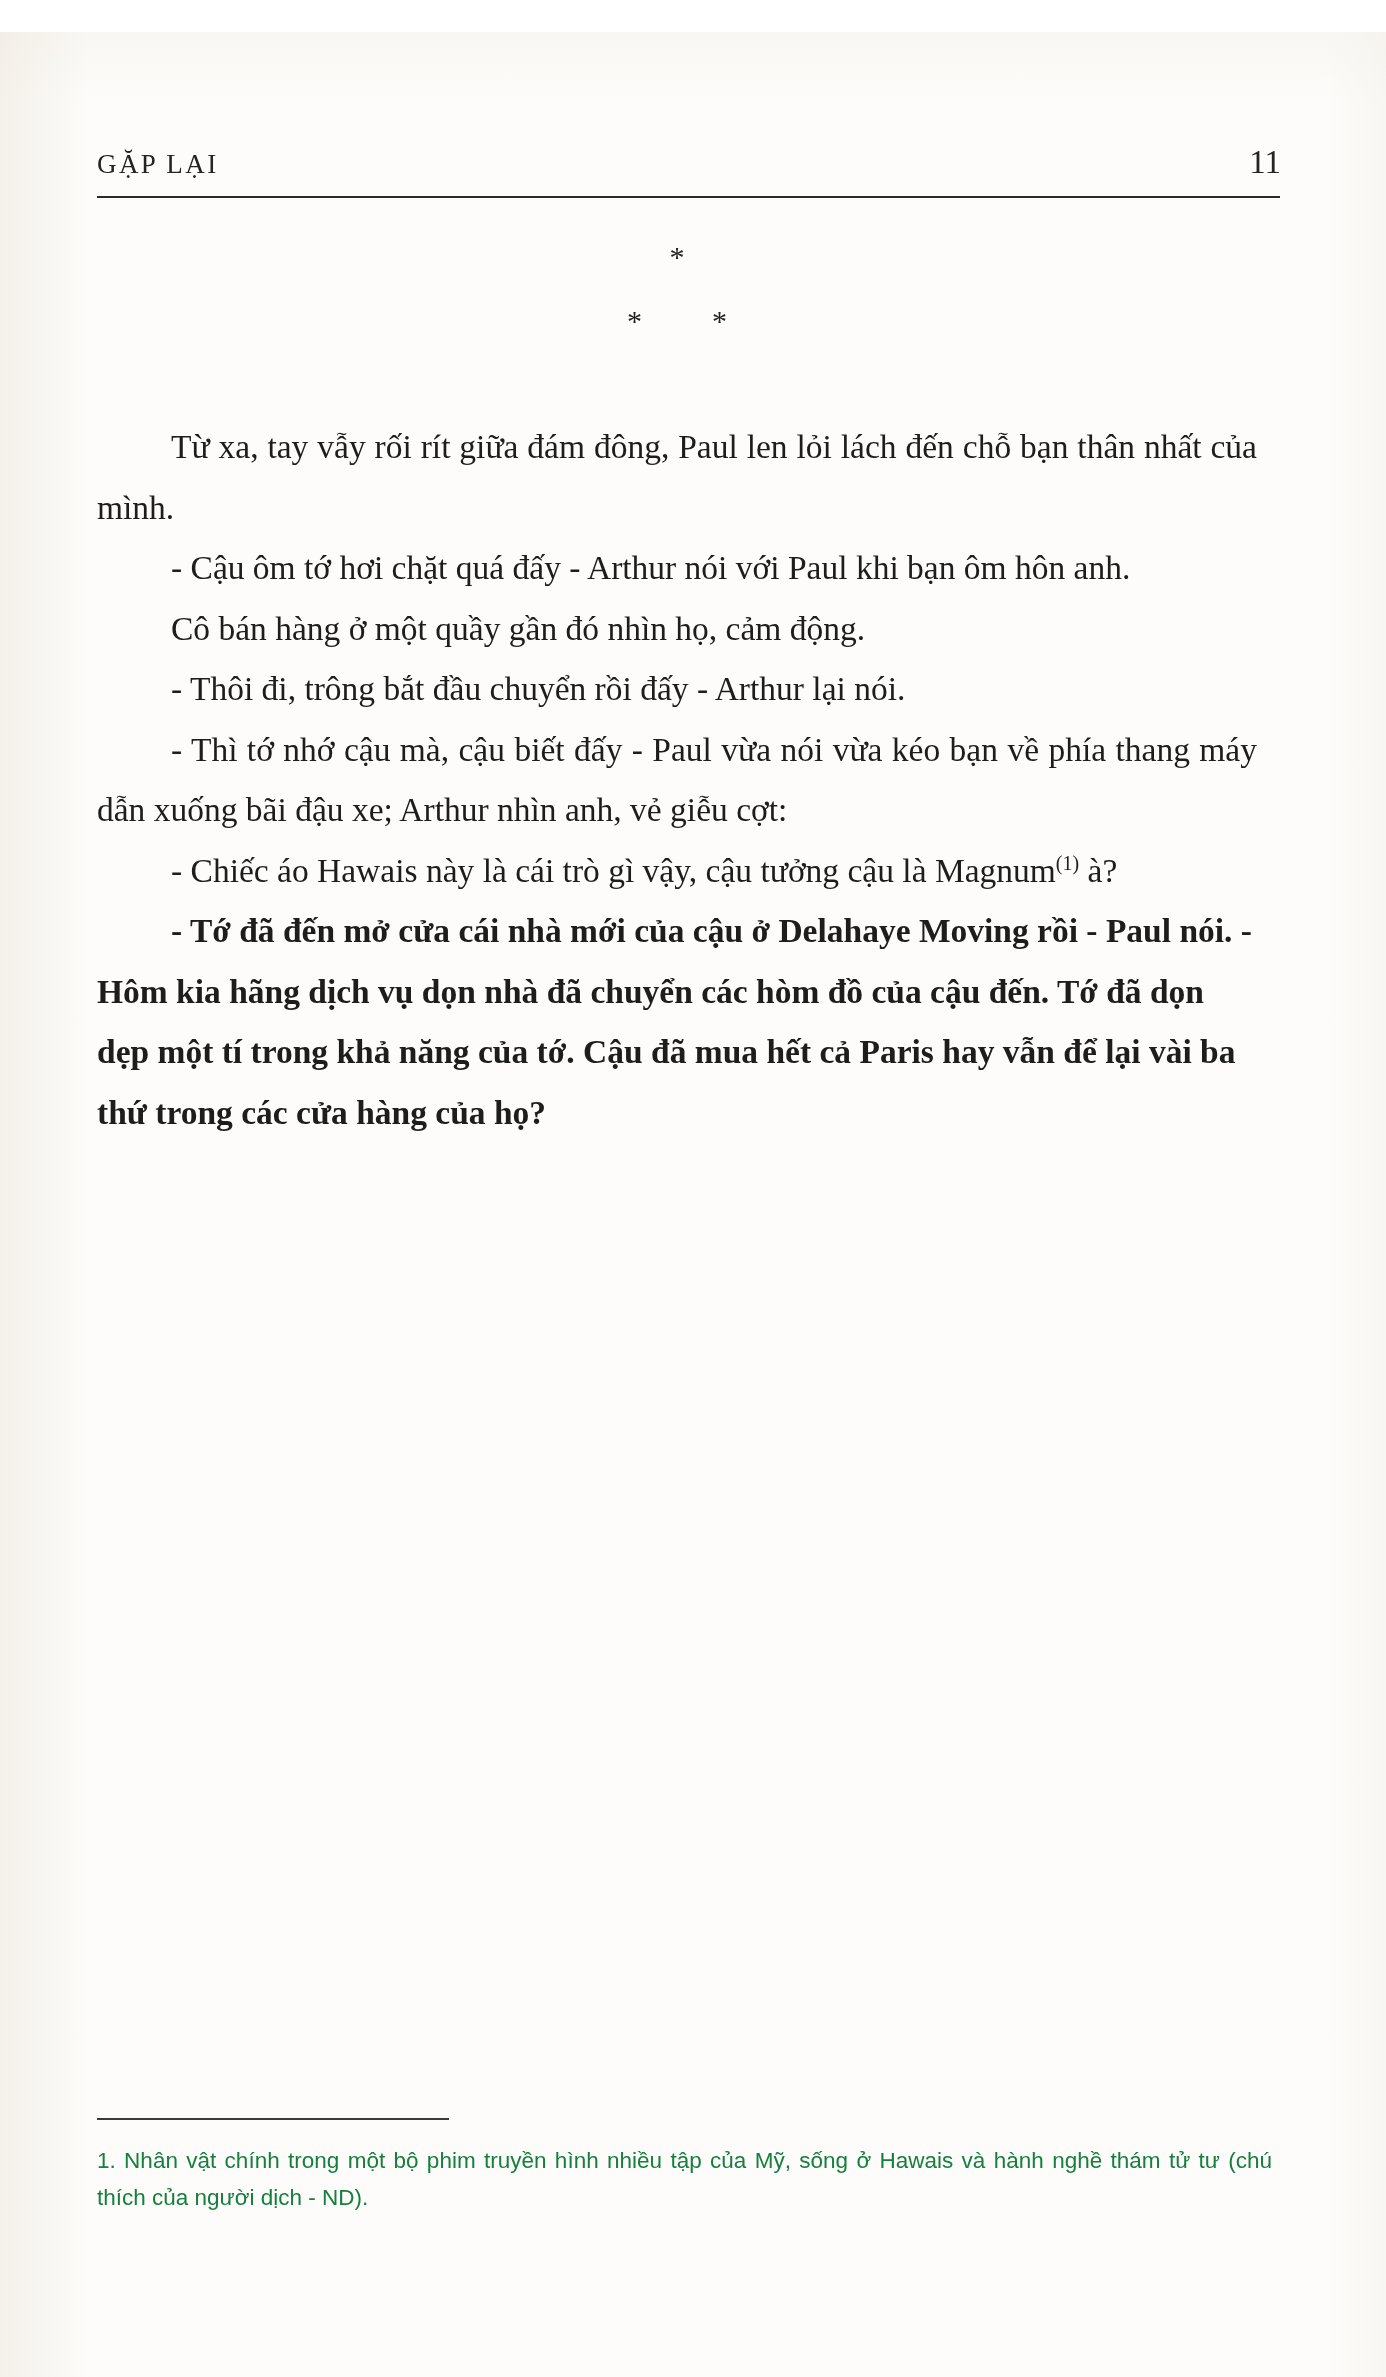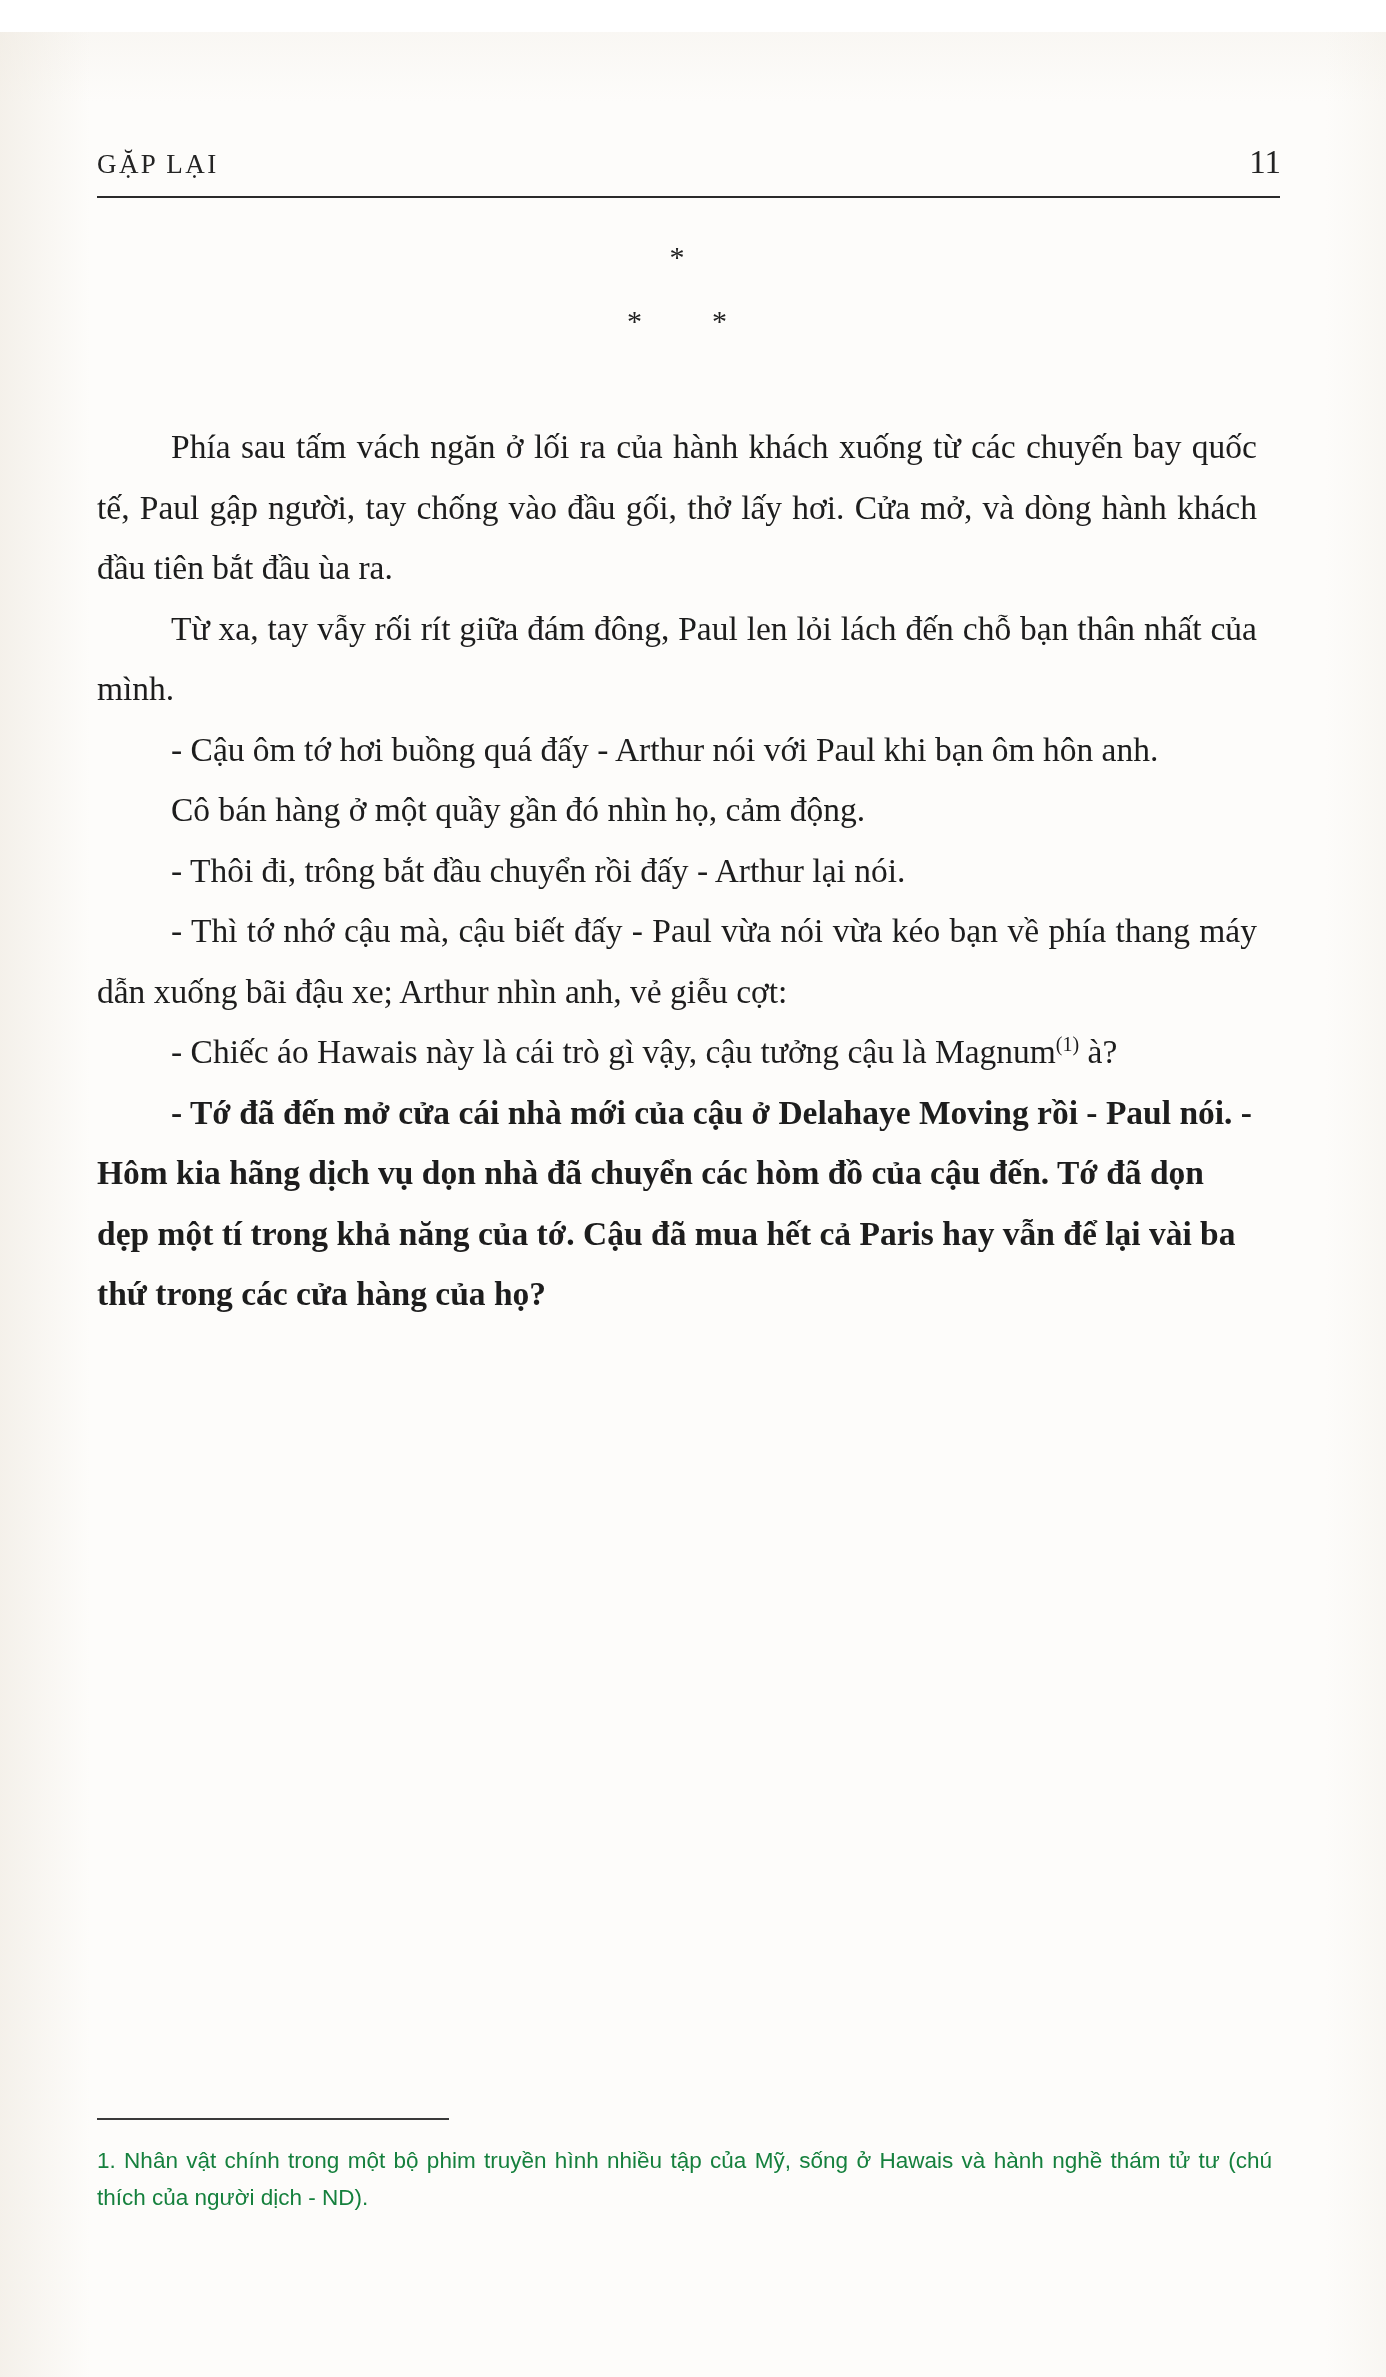--- a/index.html
+++ b/index.html
@@ -169,7 +169,6 @@
     </div>
 
     <div class="body-text">
-      <p>Phía sau tấm vách ngăn ở lối ra của hành khách xuống từ các chuyến bay quốc tế, Paul gập người, tay chống vào đầu gối, thở lấy hơi. Cửa mở, và dòng hành khách đầu tiên bắt đầu ùa ra.</p>
       <p>Từ xa, tay vẫy rối rít giữa đám đông, Paul len lỏi lách đến chỗ bạn thân nhất của mình.</p>
       <p>- Cậu ôm tớ hơi buồng quá đấy - Arthur nói với Paul khi bạn ôm hôn anh.</p>
       <p>Cô bán hàng ở một quầy gần đó nhìn họ, cảm động.</p>

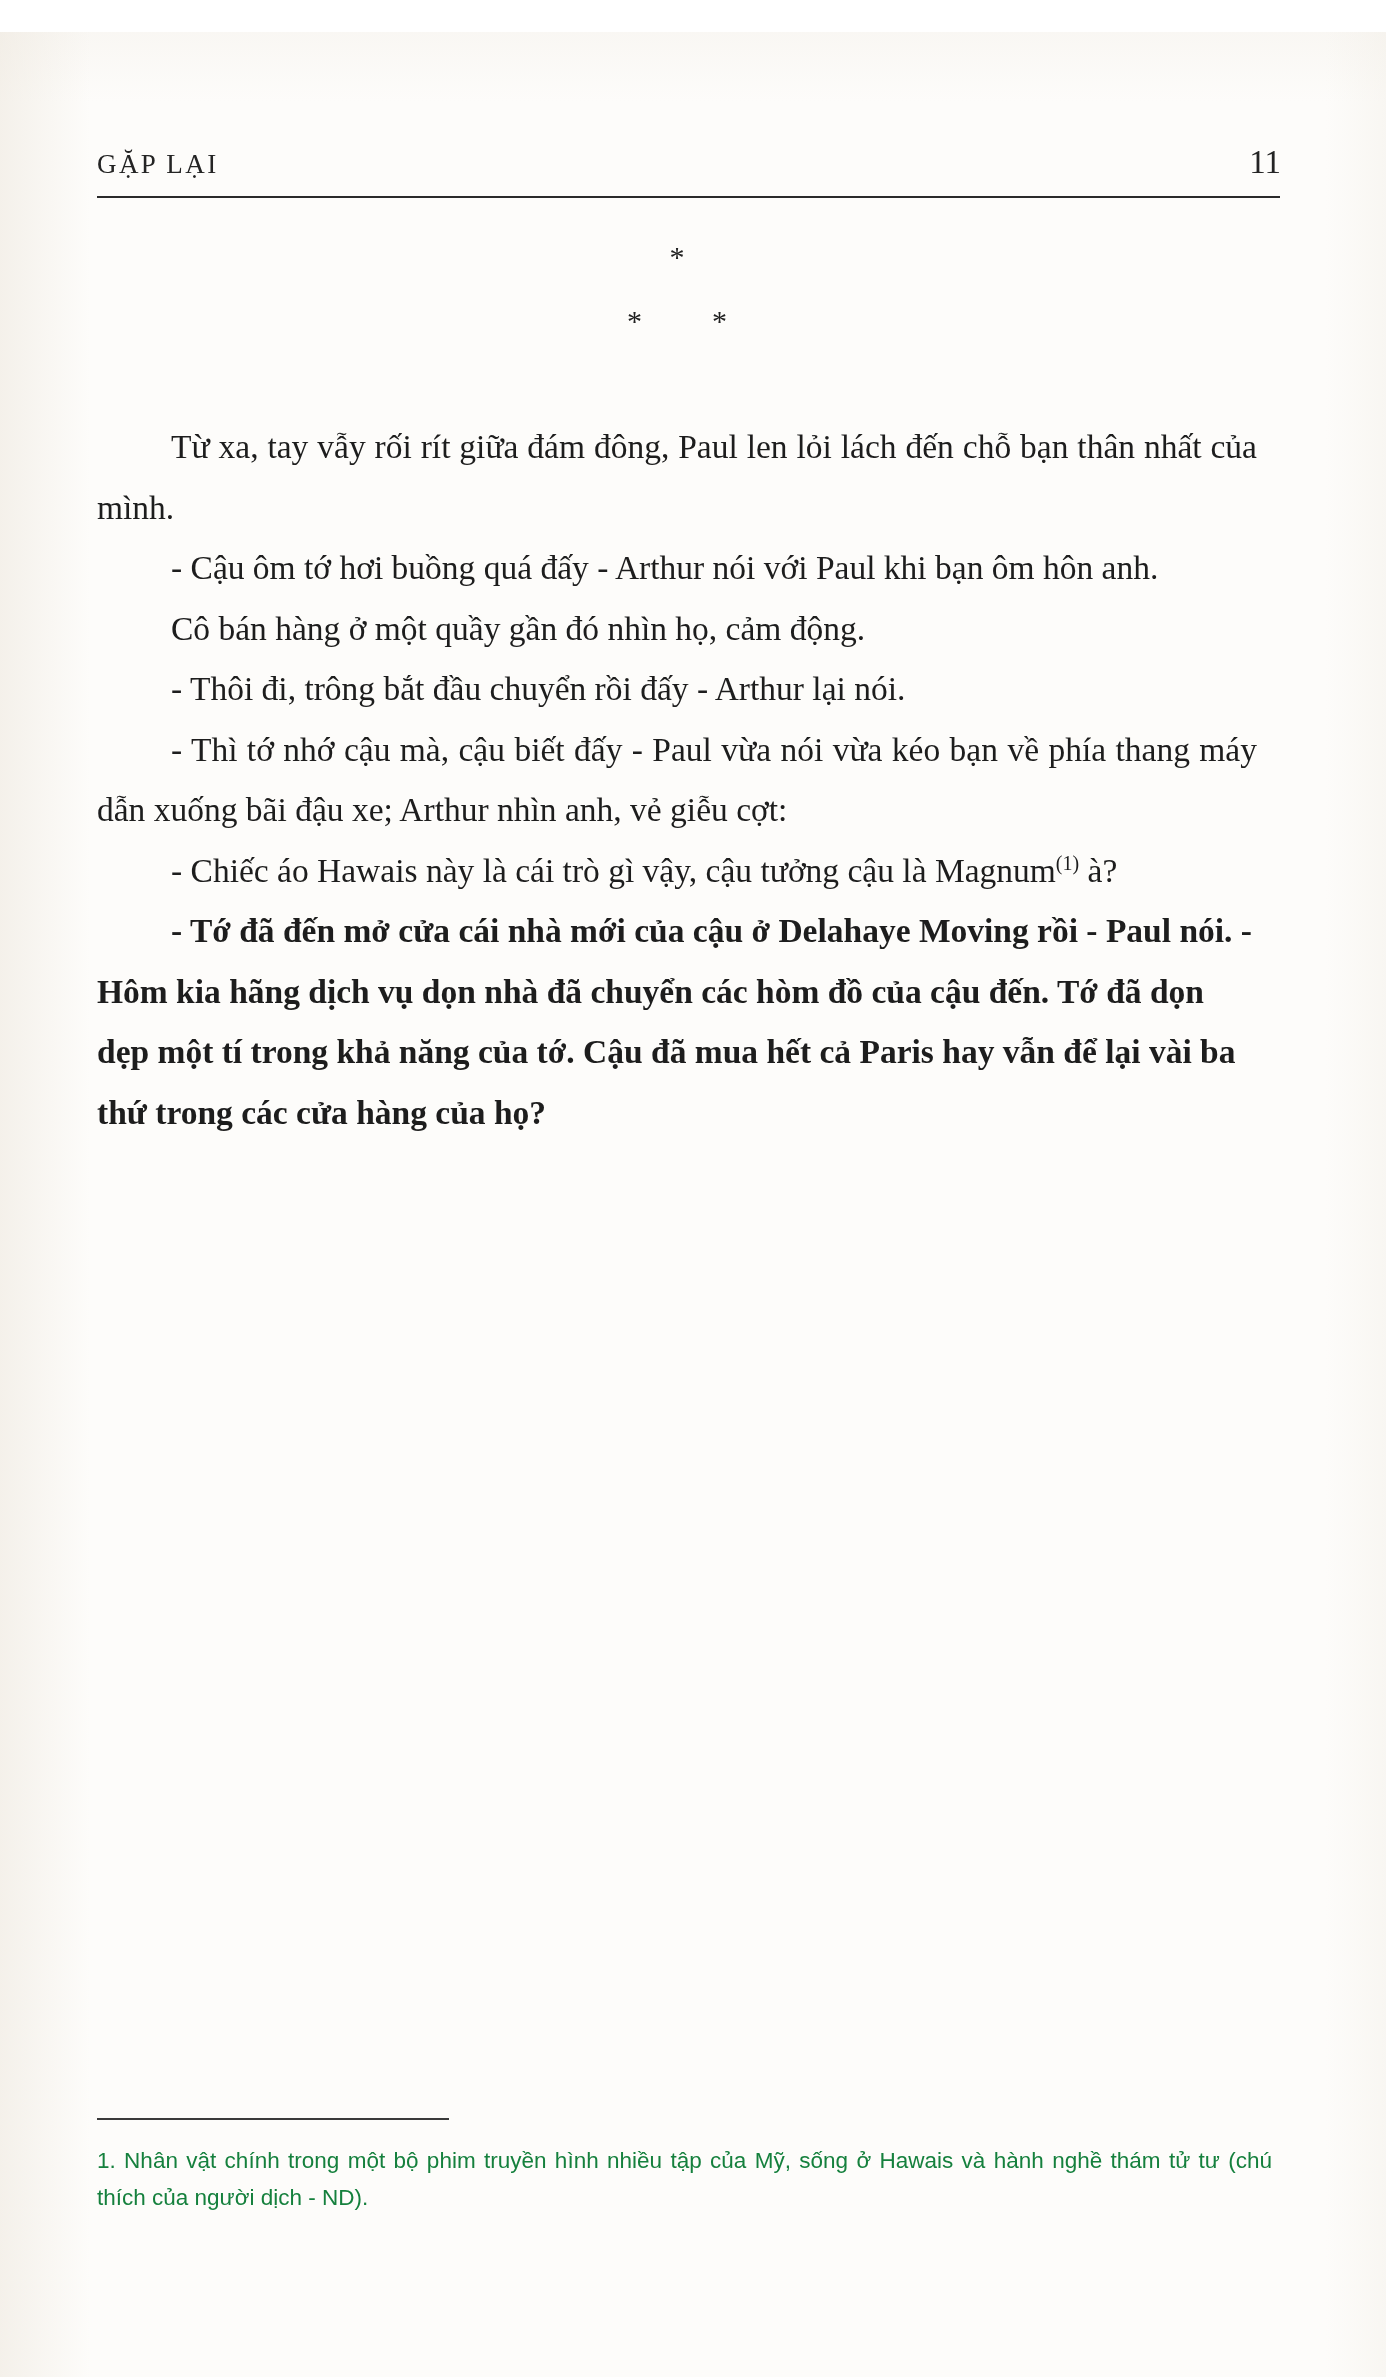--- a/index.html
+++ b/index.html
@@ -170,7 +170,7 @@
 
     <div class="body-text">
       <p>Từ xa, tay vẫy rối rít giữa đám đông, Paul len lỏi lách đến chỗ bạn thân nhất của mình.</p>
-      <p>- Cậu ôm tớ hơi buồng quá đấy - Arthur nói với Paul khi bạn ôm hôn anh.</p>
+      <p>- Cậu ôm tớ hơi chặt quá đấy - Arthur nói với Paul khi bạn ôm hôn anh.</p>
       <p>Cô bán hàng ở một quầy gần đó nhìn họ, cảm động.</p>
       <p>- Thôi đi, trông bắt đầu chuyển rồi đấy - Arthur lại nói.</p>
       <p>- Thì tớ nhớ cậu mà, cậu biết đấy - Paul vừa nói vừa kéo bạn về phía thang máy dẫn xuống bãi đậu xe; Arthur nhìn anh, vẻ giễu cợt:</p>

